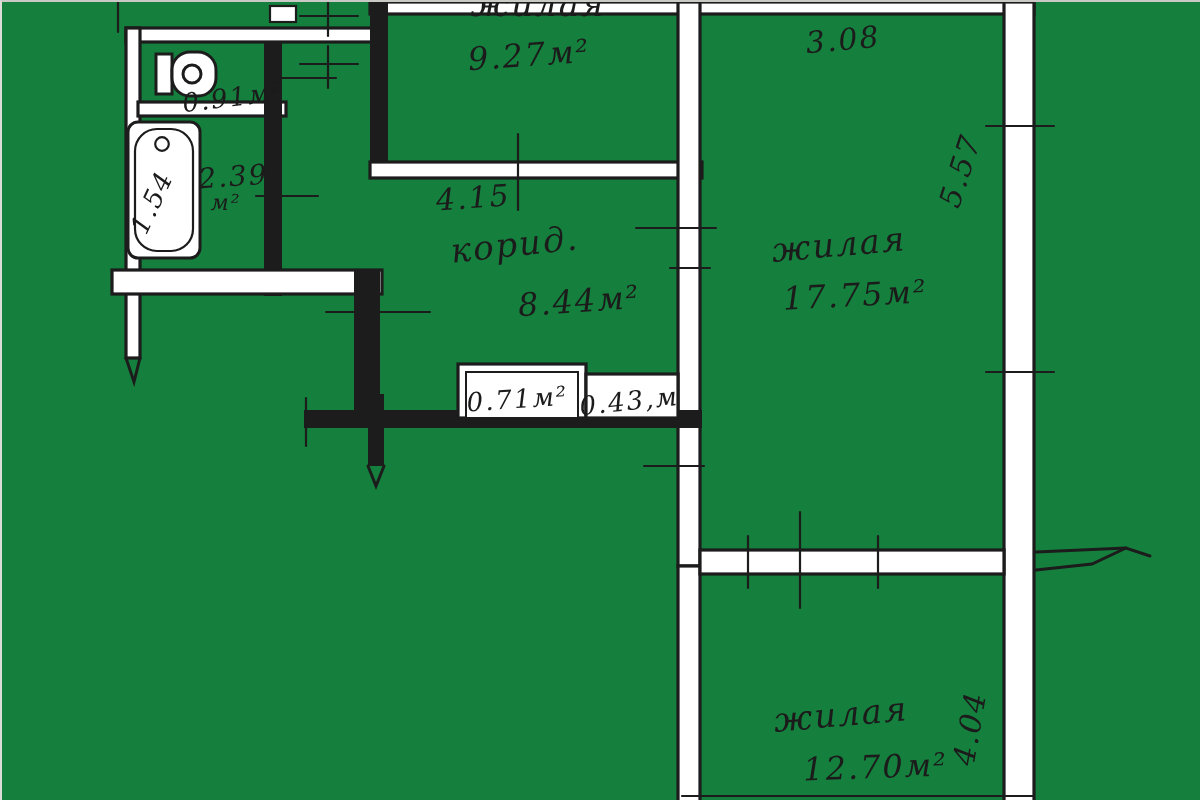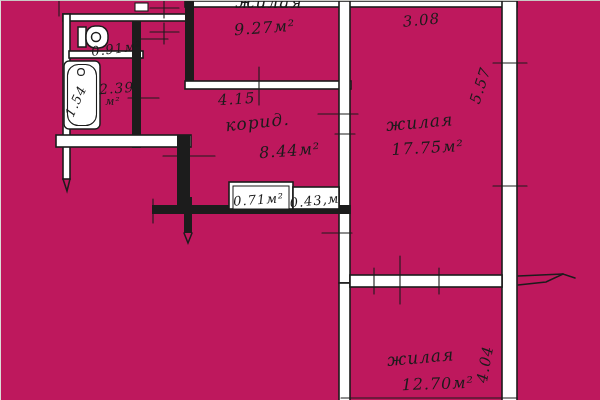--- a/index.html
+++ b/index.html
@@ -4,7 +4,7 @@
 <style>
   html,body{margin:0;padding:0;background:#e8e8e8;}
   .stage{
-    position:relative;width:600px;height:400px;background:#be185d;
+    position:relative;width:600px;height:400px;background:#15803d;
     overflow:hidden;border-top:1px solid #c9c9c5;border-left:1px solid #dcdcd8;
     font-family:"DejaVu Serif", serif;
   }

